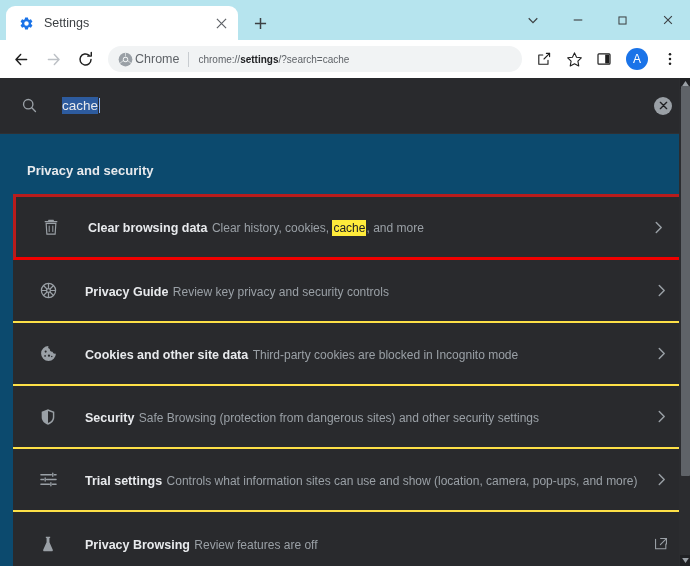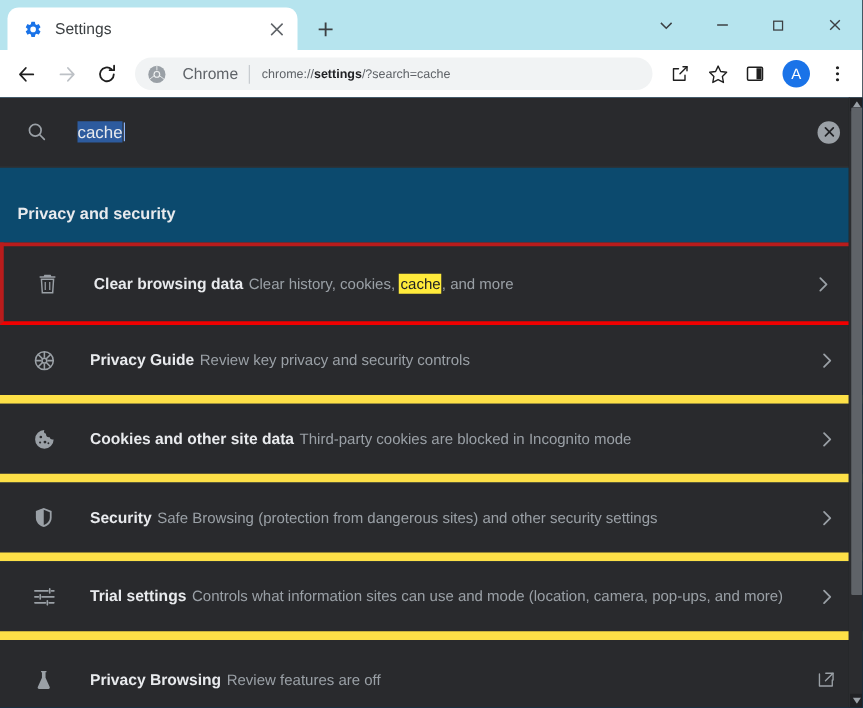--- a/index.html
+++ b/index.html
@@ -104,7 +104,7 @@
   .chrome-chip .lbl {
     font-size: 12.5px;
     color: #5f6368;
-    margin-left: 13px;
+    margin-left: 2px;
   }
   .chip-sep {
     width: 1px; height: 15px;

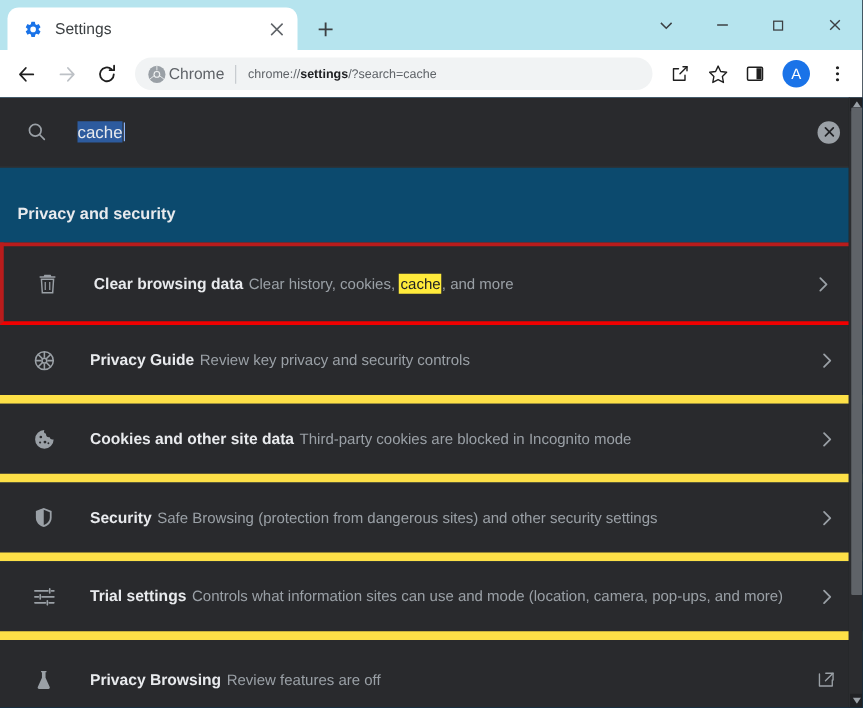--- a/index.html
+++ b/index.html
@@ -189,6 +189,7 @@
     position: absolute;
     top: 57px; left: 0; right: 0; bottom: 0;
     overflow: hidden;
+    padding-left: 13px;
   }
   .section-title {
     font-size: 13px;

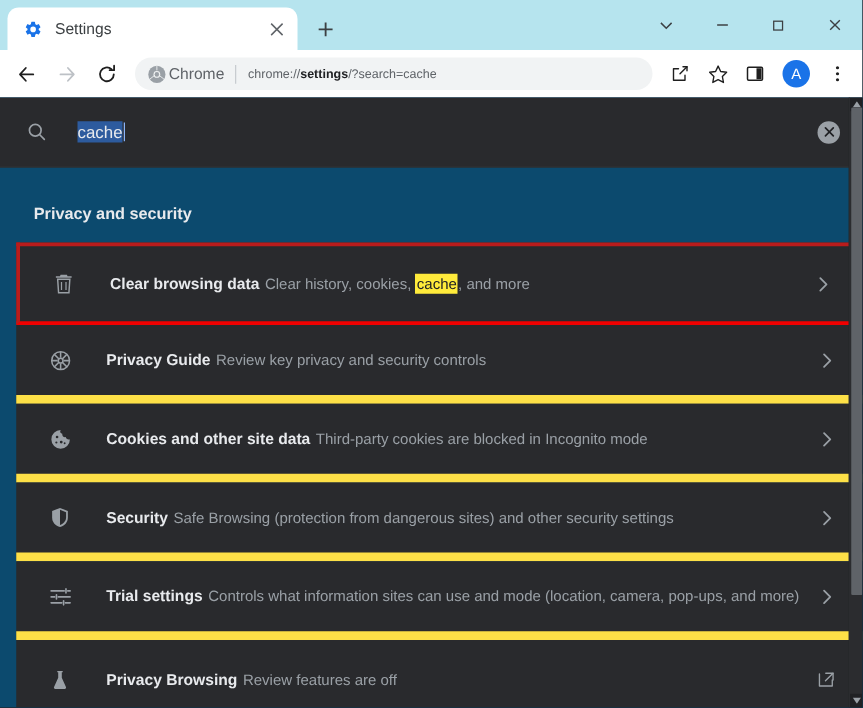--- a/index.html
+++ b/index.html
@@ -205,7 +205,7 @@
     background: #292a2d;
     min-height: 63px;
     padding: 10px 20px 10px 24px;
-    border-bottom: 7px solid #fde047;
+    border-bottom: 2px solid #fde047;
   }
   .row-icon {
     width: 22px; height: 22px;

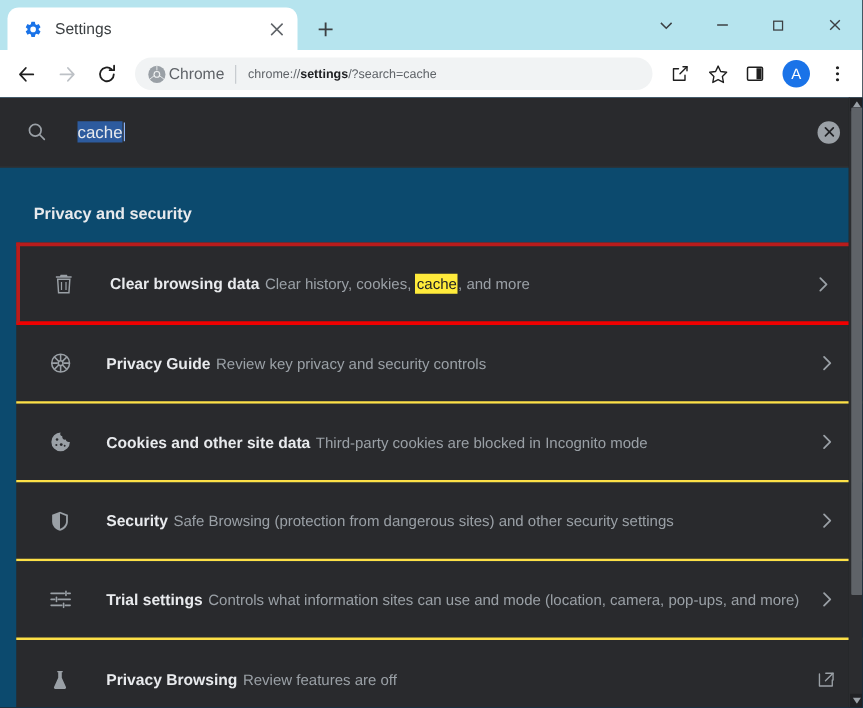--- a/index.html
+++ b/index.html
@@ -495,7 +495,7 @@
         </span>
         <span class="row-text">
           <span class="row-title">Trial settings</span>
-          <span class="row-sub">Controls what information sites can use and mode (location, camera, pop-ups, and more)</span>
+          <span class="row-sub">Controls what information sites can use and show (location, camera, pop-ups, and more)</span>
         </span>
         <span class="row-arrow">
           <svg width="9" height="13" viewBox="0 0 10 14" stroke="#9aa0a6" stroke-width="1.6" fill="none" stroke-linecap="round" stroke-linejoin="round">

